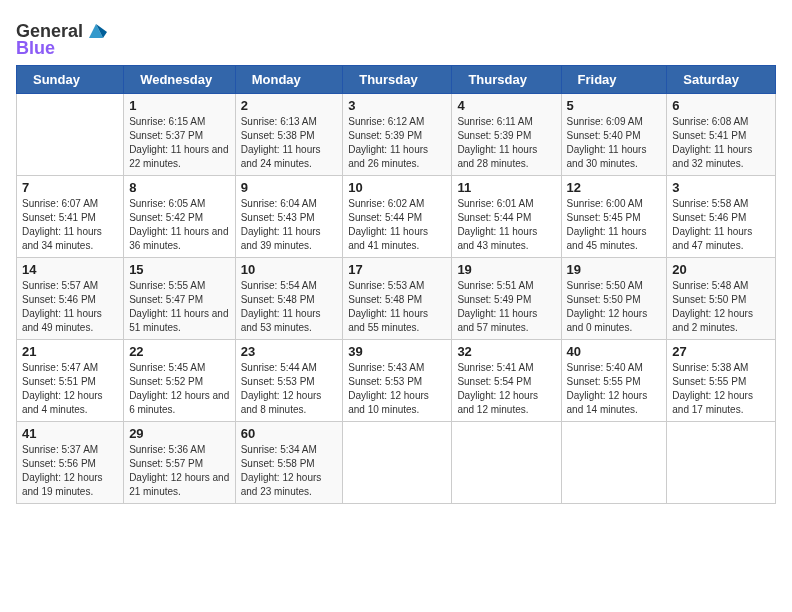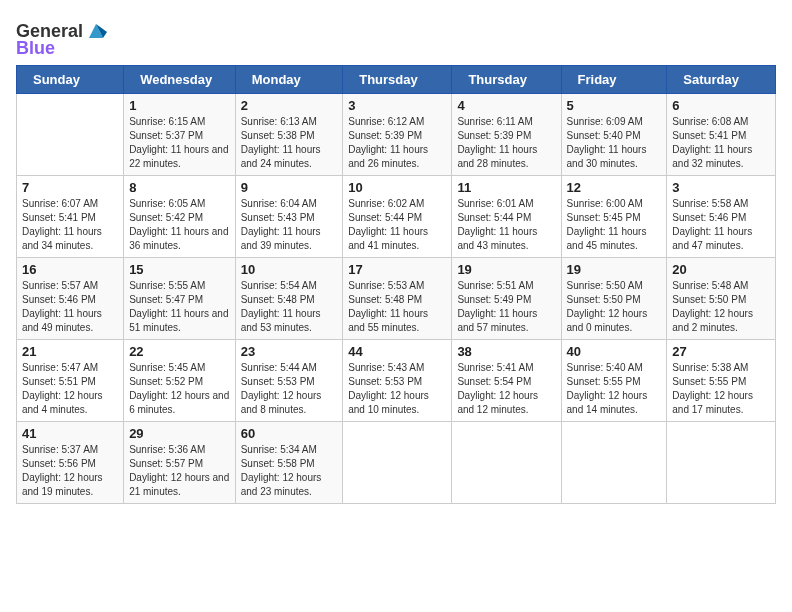--- a/index.html
+++ b/index.html
@@ -169,7 +169,7 @@
       </tr>
       <tr>
         <td>
-          <span class="day-number">16</span>
+          <span class="day-number">14</span>
           <div class="day-info">Sunrise: 5:57 AM<br>Sunset: 5:46 PM<br>Daylight: 11 hours and 49 minutes.</div>
         </td>
         <td>

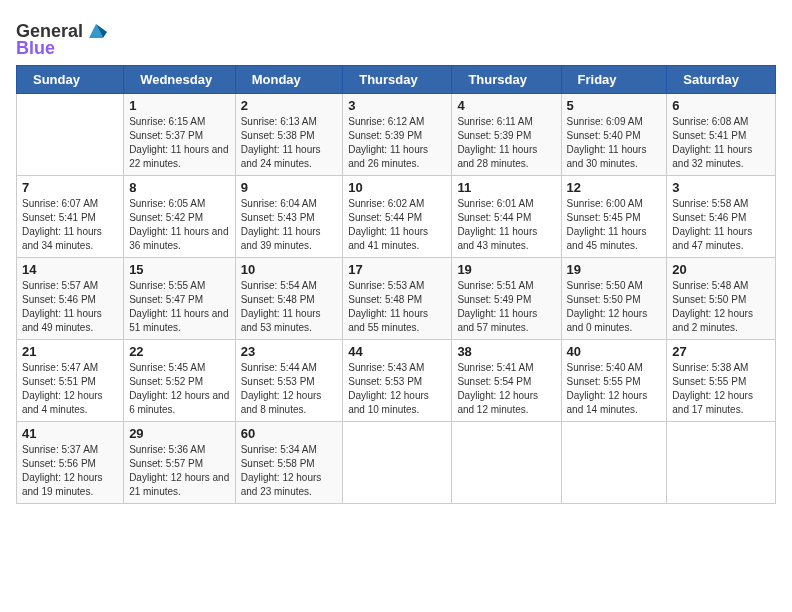--- a/index.html
+++ b/index.html
@@ -211,7 +211,7 @@
           <div class="day-info">Sunrise: 5:44 AM<br>Sunset: 5:53 PM<br>Daylight: 12 hours and 8 minutes.</div>
         </td>
         <td>
-          <span class="day-number">44</span>
+          <span class="day-number">39</span>
           <div class="day-info">Sunrise: 5:43 AM<br>Sunset: 5:53 PM<br>Daylight: 12 hours and 10 minutes.</div>
         </td>
         <td>

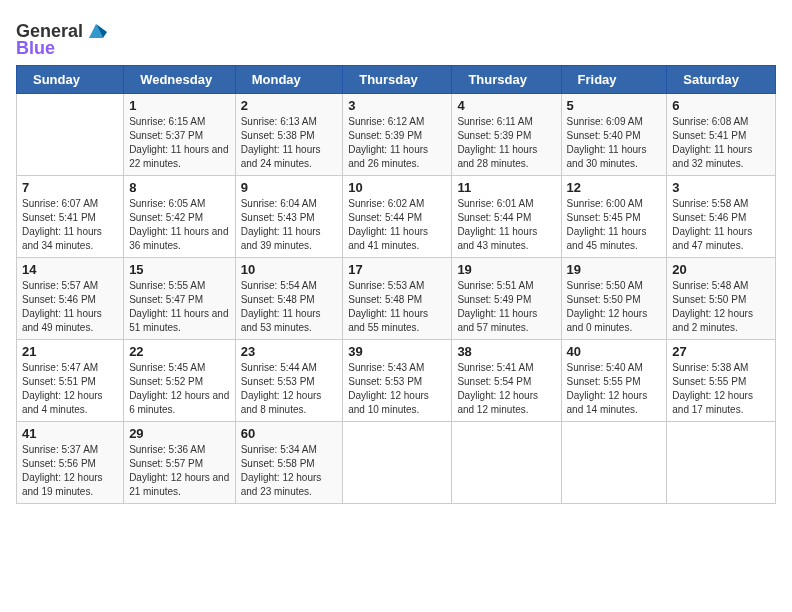--- a/index.html
+++ b/index.html
@@ -215,7 +215,7 @@
           <div class="day-info">Sunrise: 5:43 AM<br>Sunset: 5:53 PM<br>Daylight: 12 hours and 10 minutes.</div>
         </td>
         <td>
-          <span class="day-number">38</span>
+          <span class="day-number">32</span>
           <div class="day-info">Sunrise: 5:41 AM<br>Sunset: 5:54 PM<br>Daylight: 12 hours and 12 minutes.</div>
         </td>
         <td>

